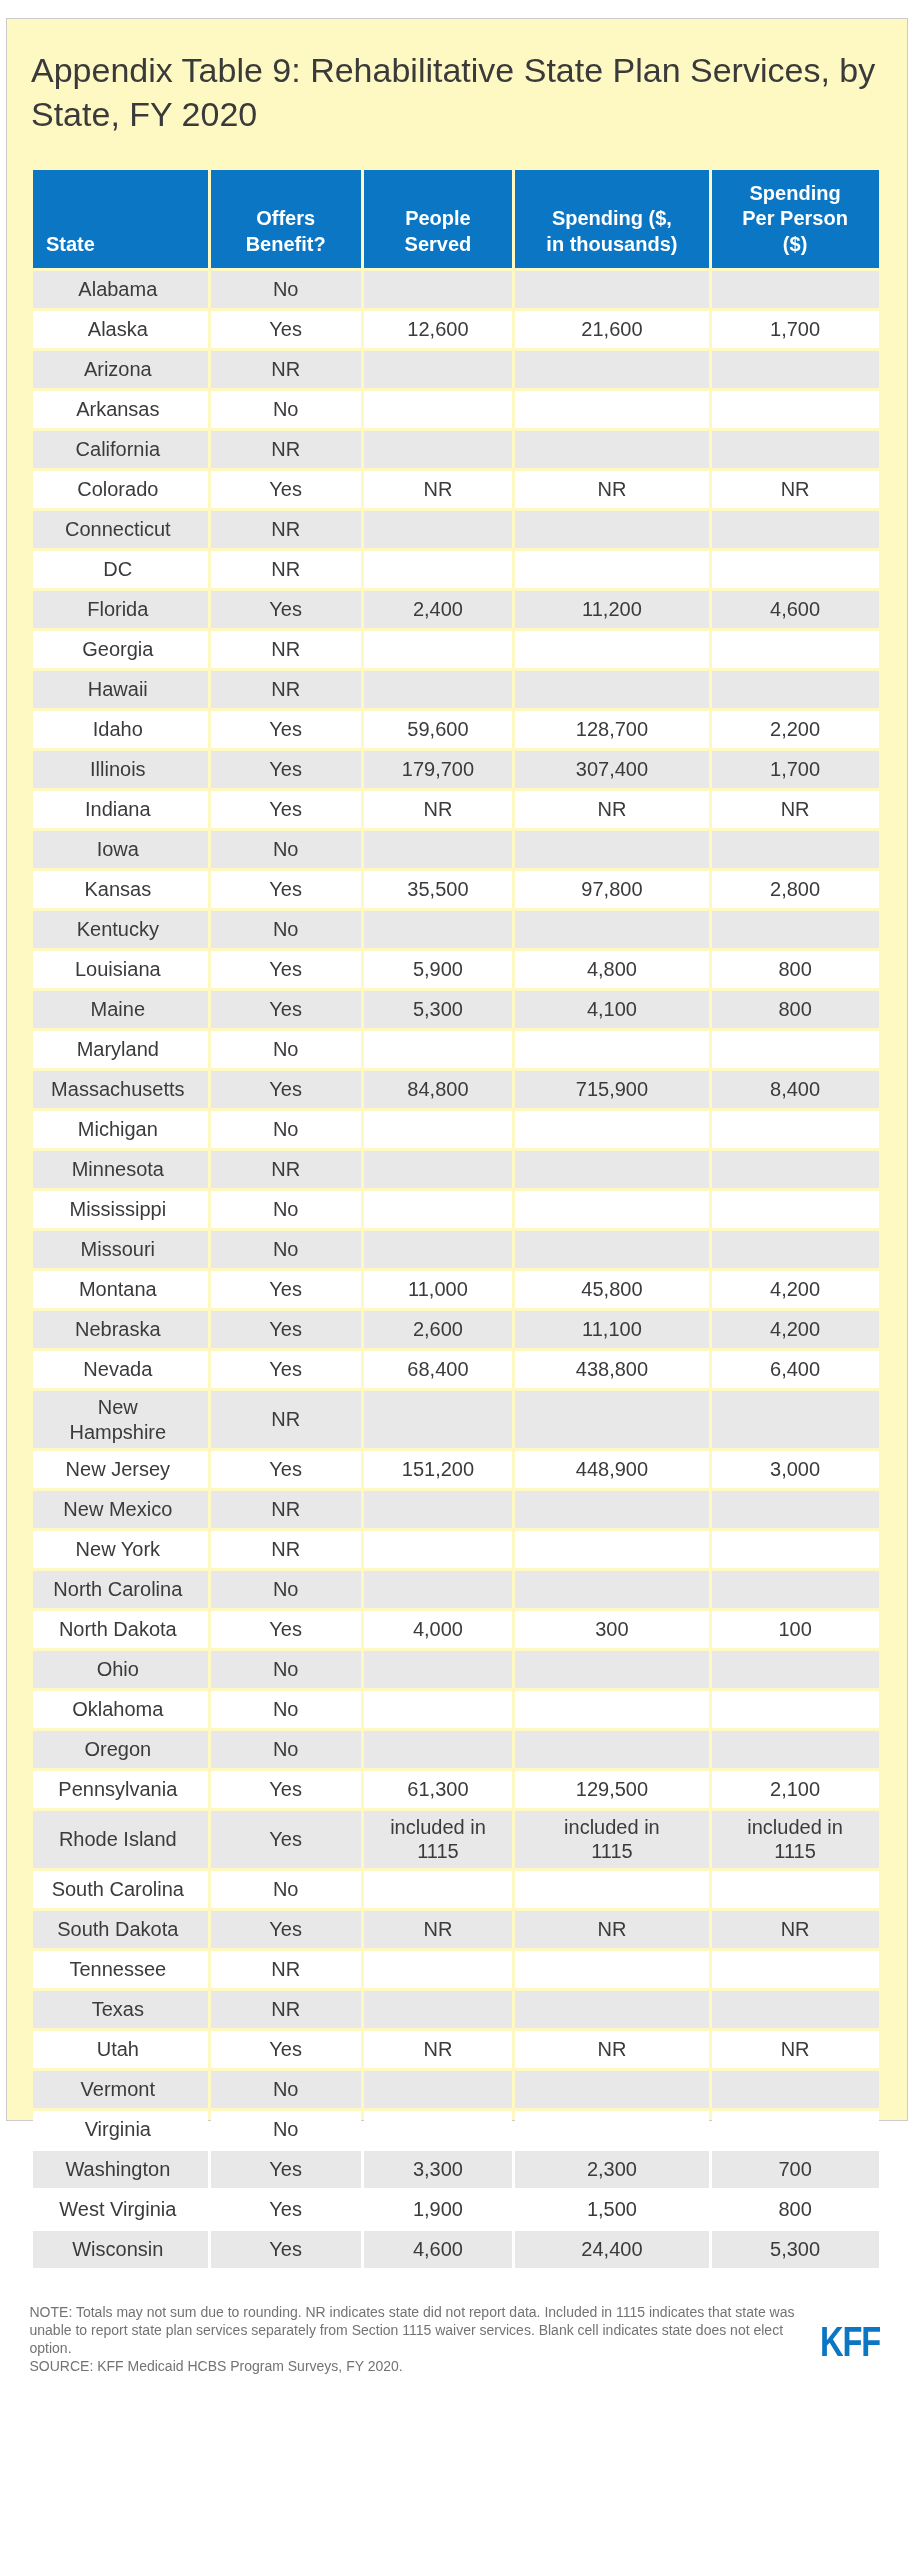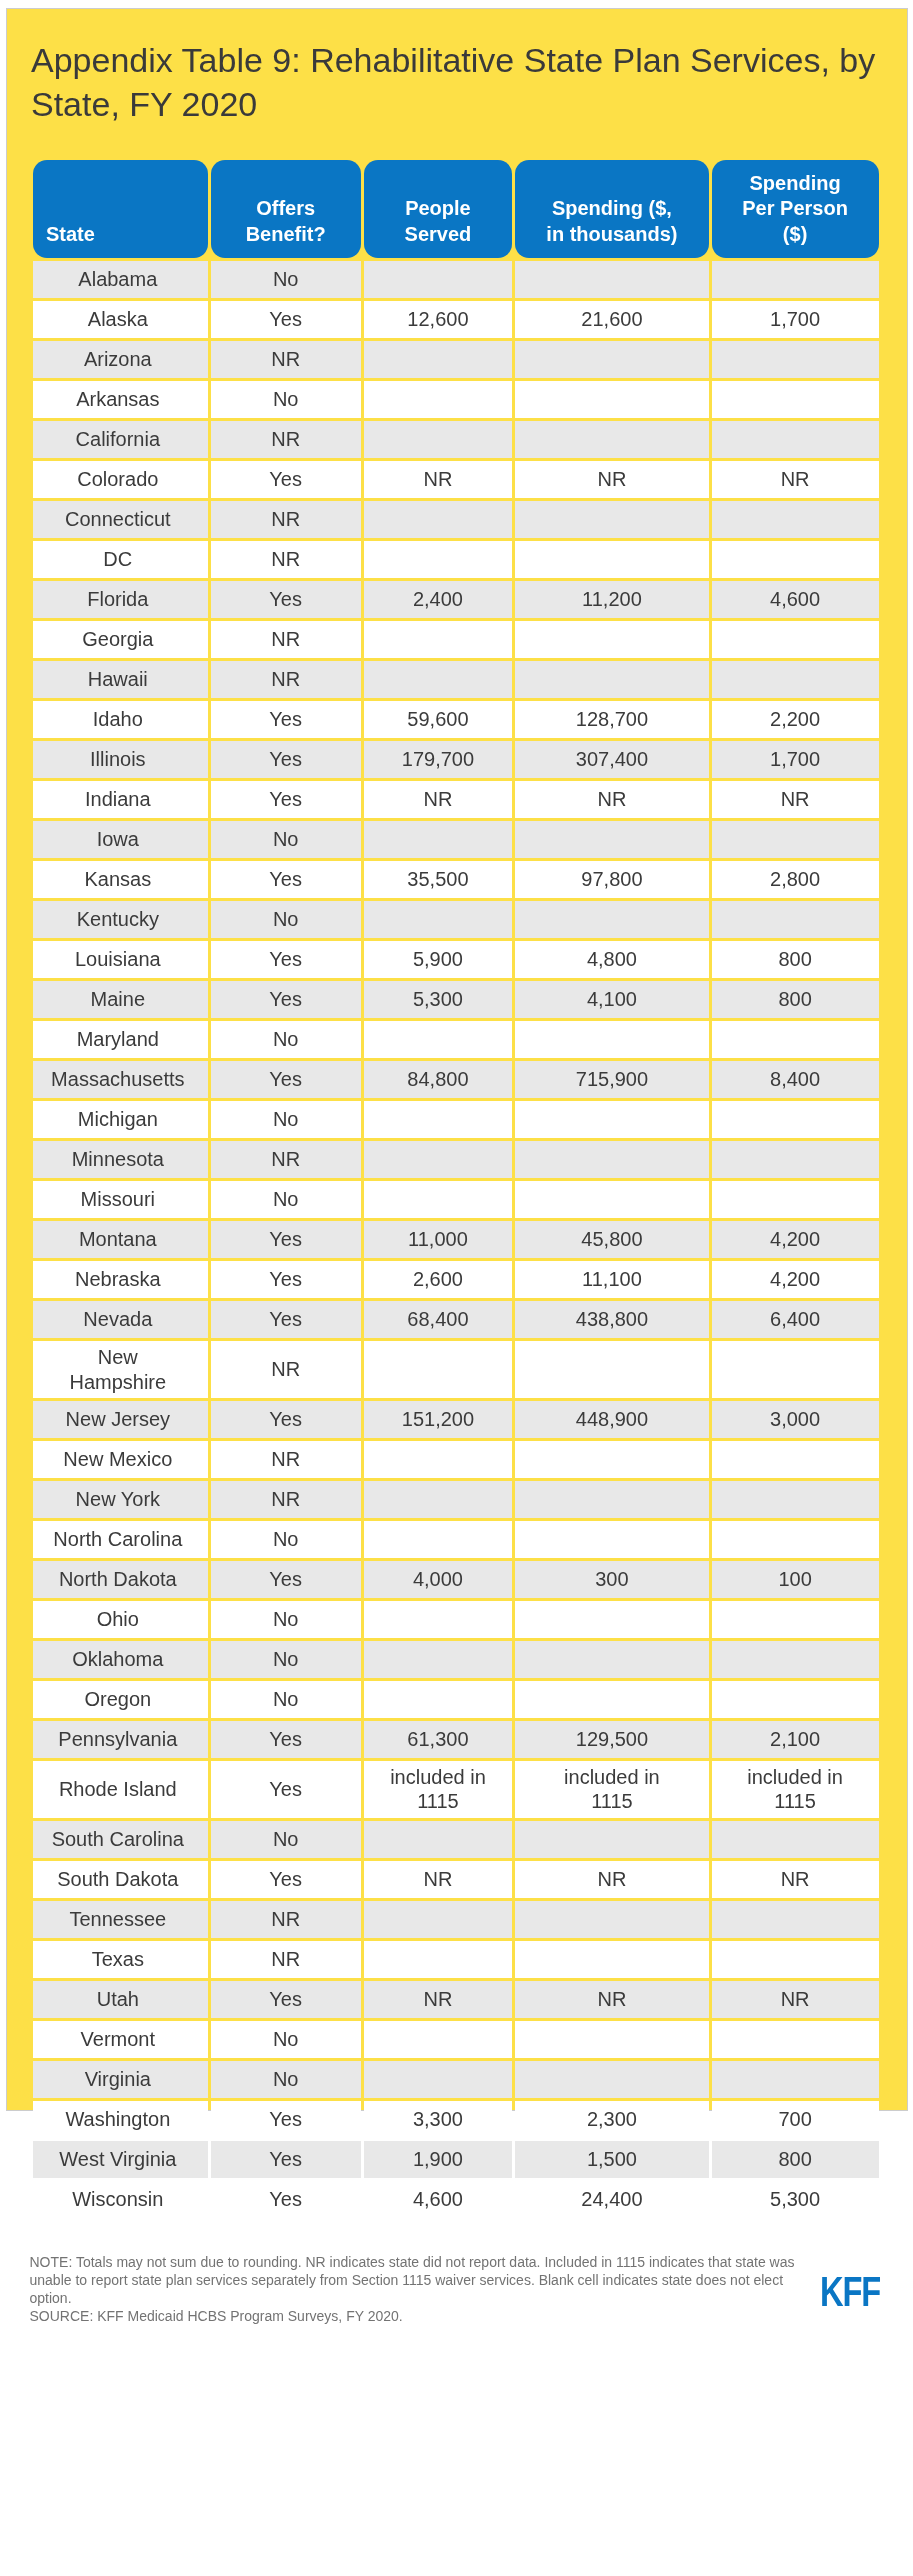--- a/index.html
+++ b/index.html
@@ -12,10 +12,10 @@
   }
   .card {
     position: absolute;
-    top: 8px; left: 6px;
+    top: 18px; left: 6px;
     width: 902px; height: 2103px;
     border: 1.5px solid #cccccc;
-    background: #fde047;
+    background: #fef9c3;
     padding: 0 22.5px;
   }
   h1.title {

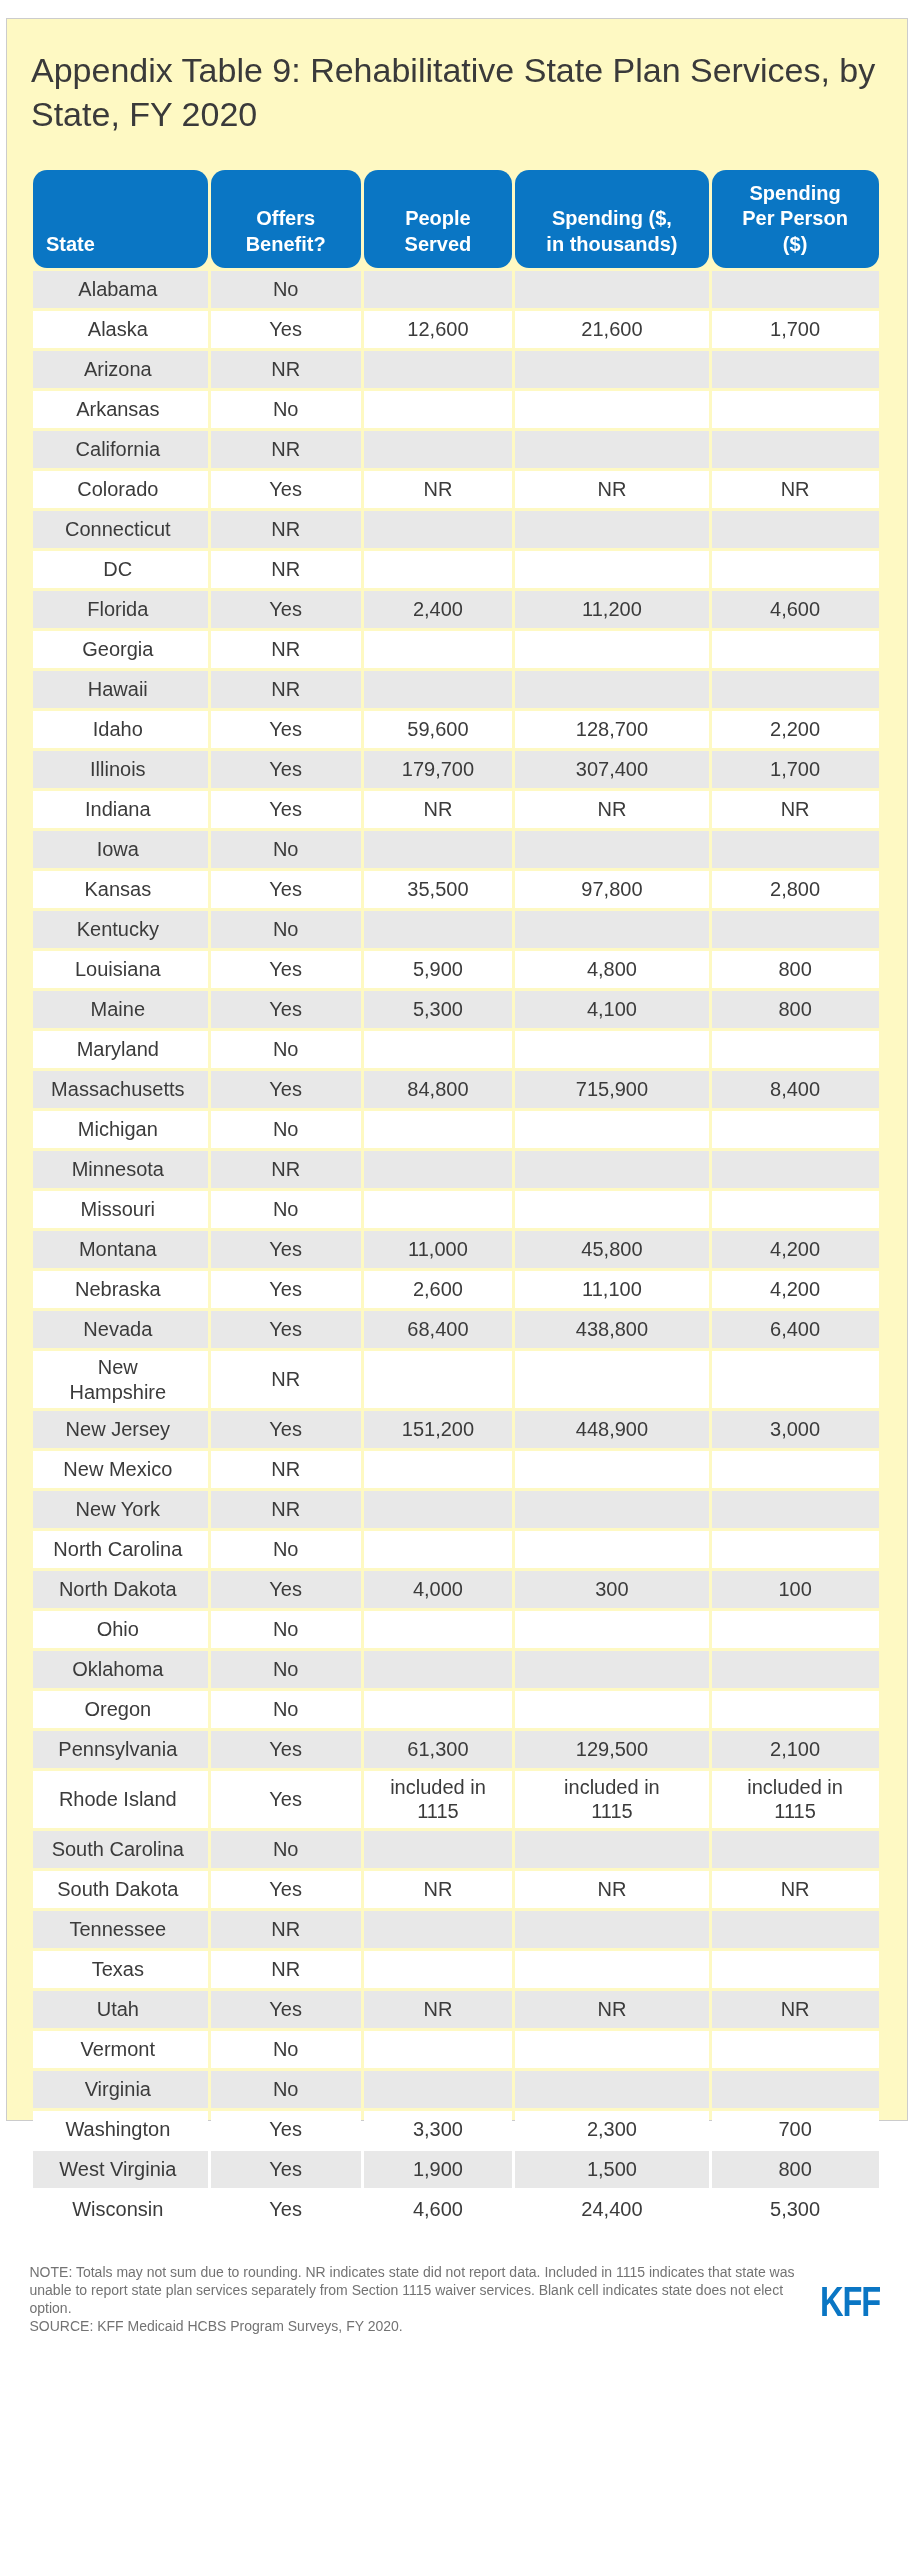--- a/index.html
+++ b/index.html
@@ -44,7 +44,6 @@
     padding: 10.5px 4.5px 10.5px 4.5px;
     height: 94px;
     white-space: pre-line;
-    border-radius: 14px;
   }
   thead th.state { text-align: left; padding-left: 13.5px; }
   tbody td {

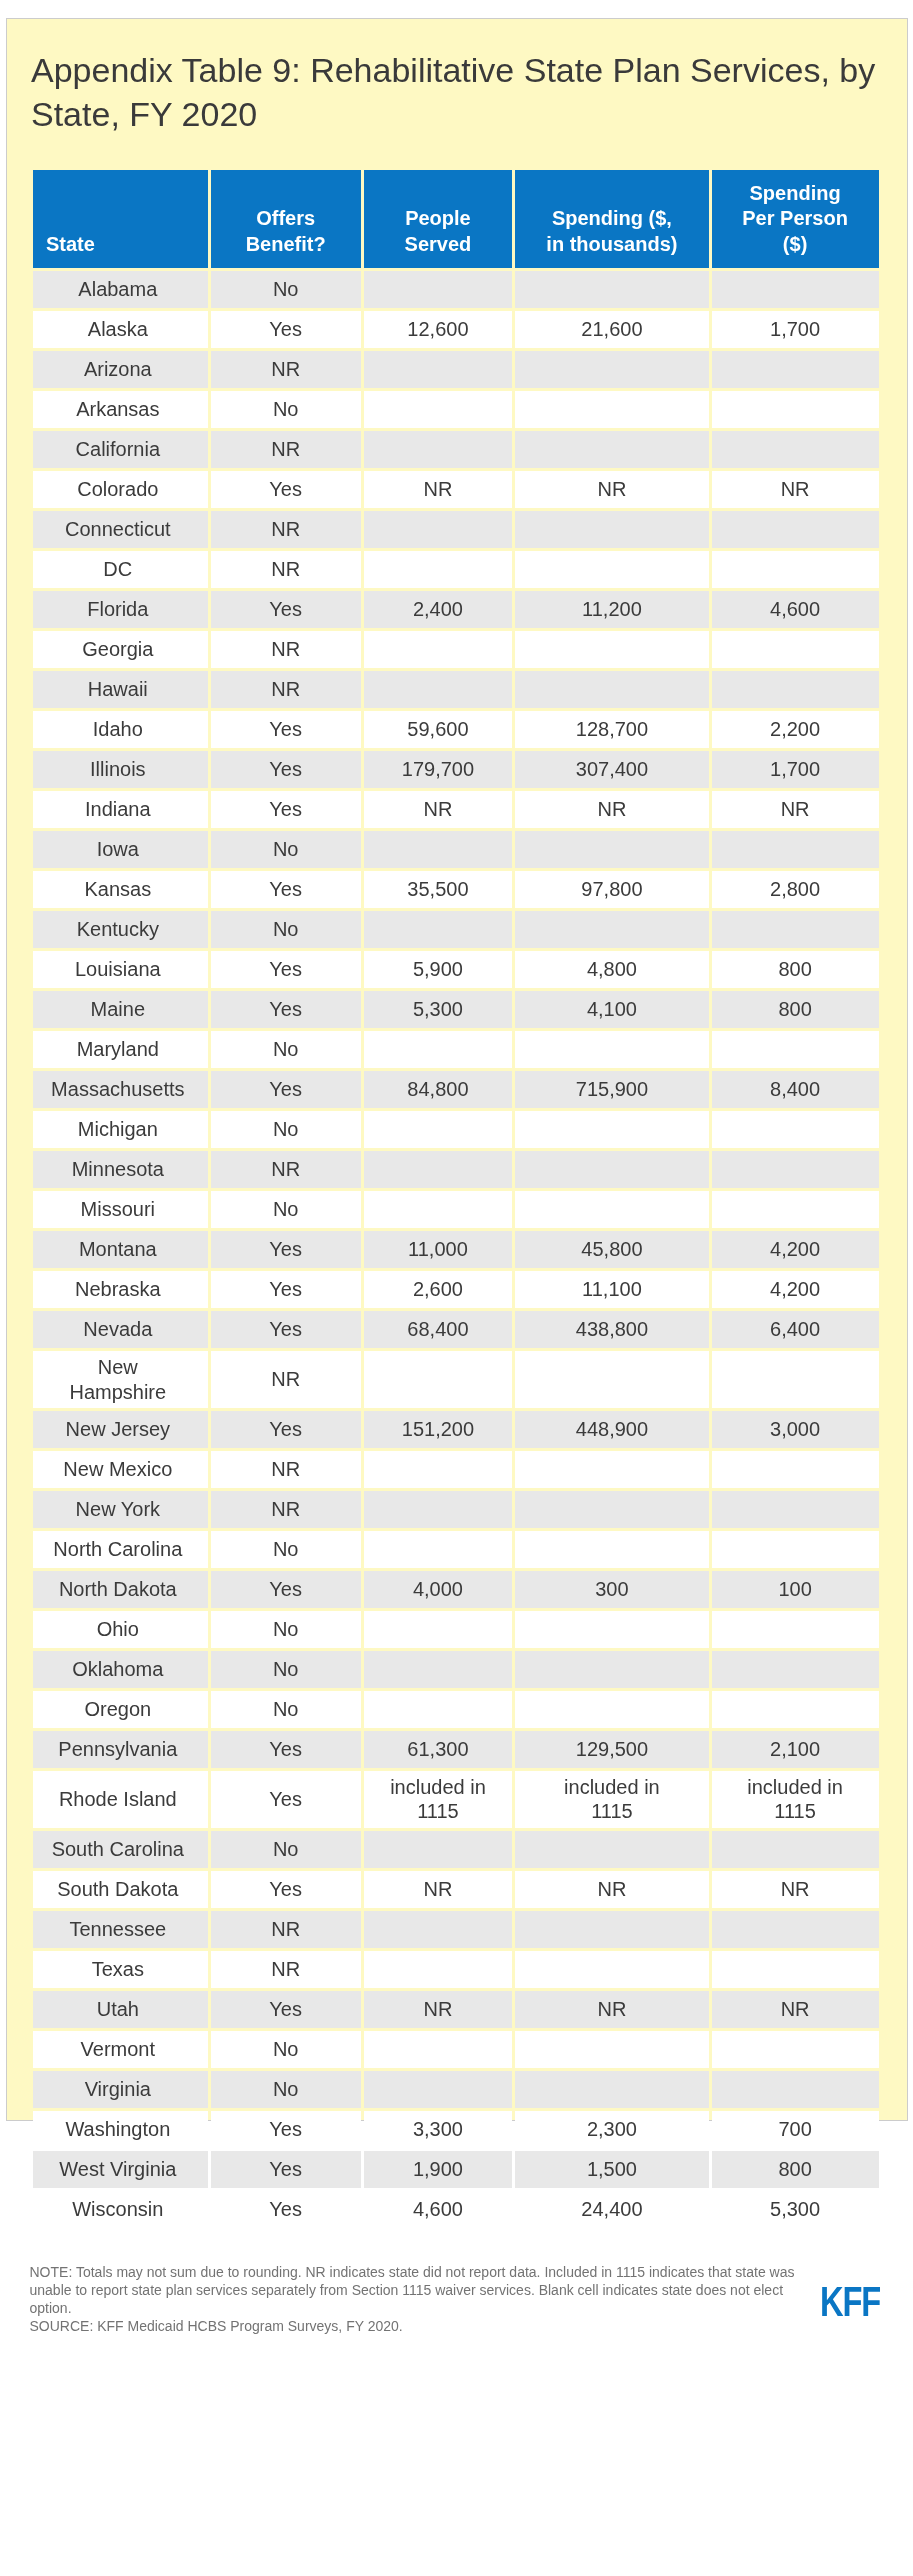--- a/index.html
+++ b/index.html
@@ -282,6 +282,13 @@
           <td></td>
         </tr>
         <tr>
+          <td class="state">Mississippi</td>
+          <td>No</td>
+          <td></td>
+          <td></td>
+          <td></td>
+        </tr>
+        <tr>
           <td class="state">Missouri</td>
           <td>No</td>
           <td></td>

